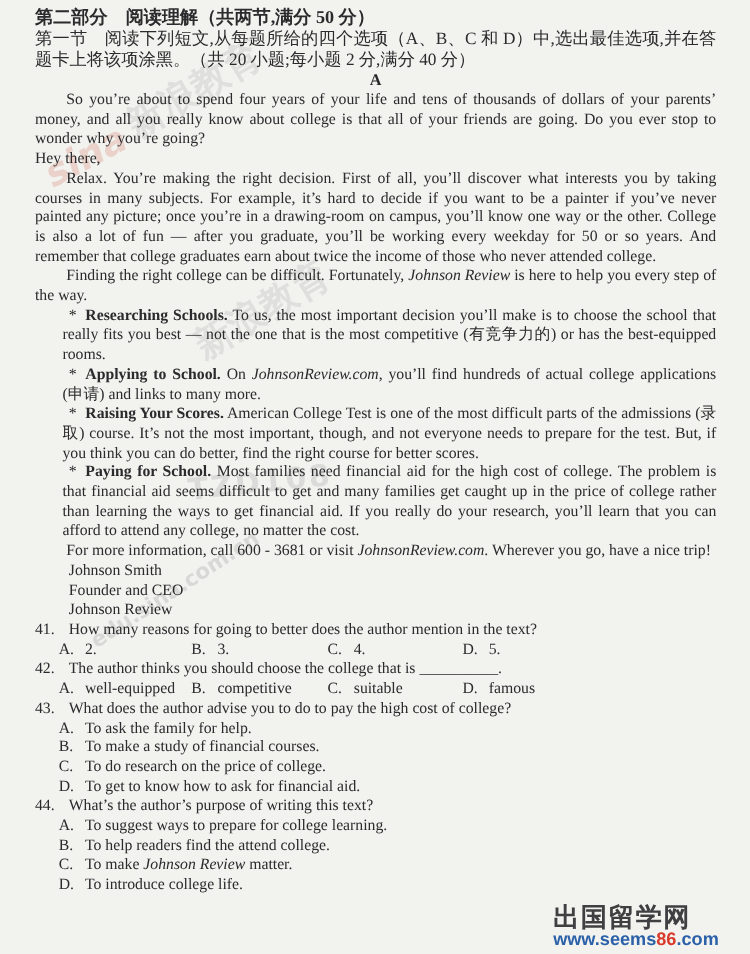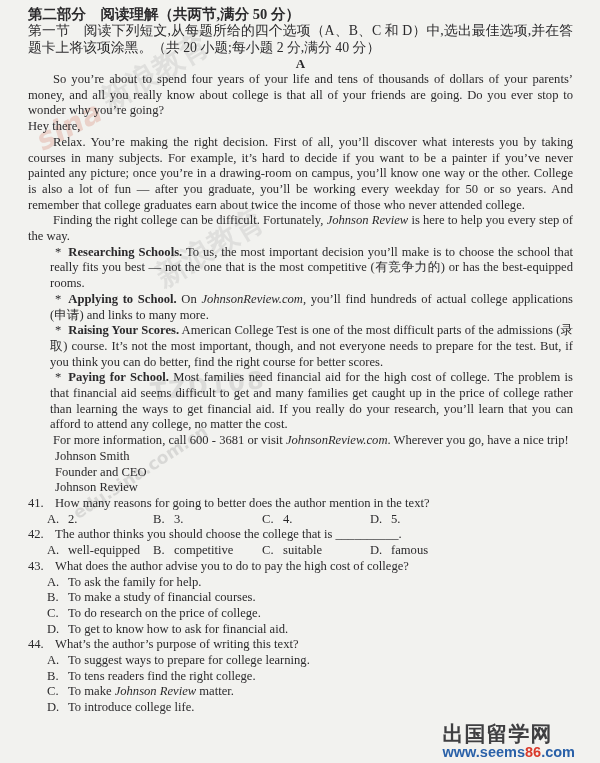--- a/index.html
+++ b/index.html
@@ -159,7 +159,7 @@
         <span class="q-text">What’s the author’s purpose of writing this text?</span>
       </div>
       <div class="opt-block"><span class="opt-label">A.</span><span>To suggest ways to prepare for college learning.</span><em></em><span></span></div>
-      <div class="opt-block"><span class="opt-label">B.</span><span>To tens readers find the right college.</span><em></em><span></span></div>
+      <div class="opt-block"><span class="opt-label">B.</span><span>To help readers find the attend college.</span><em></em><span></span></div>
       <div class="opt-block"><span class="opt-label">C.</span><span>To make </span><em>Johnson Review</em><span> matter.</span></div>
       <div class="opt-block"><span class="opt-label">D.</span><span>To introduce college life.</span><em></em><span></span></div>
 

